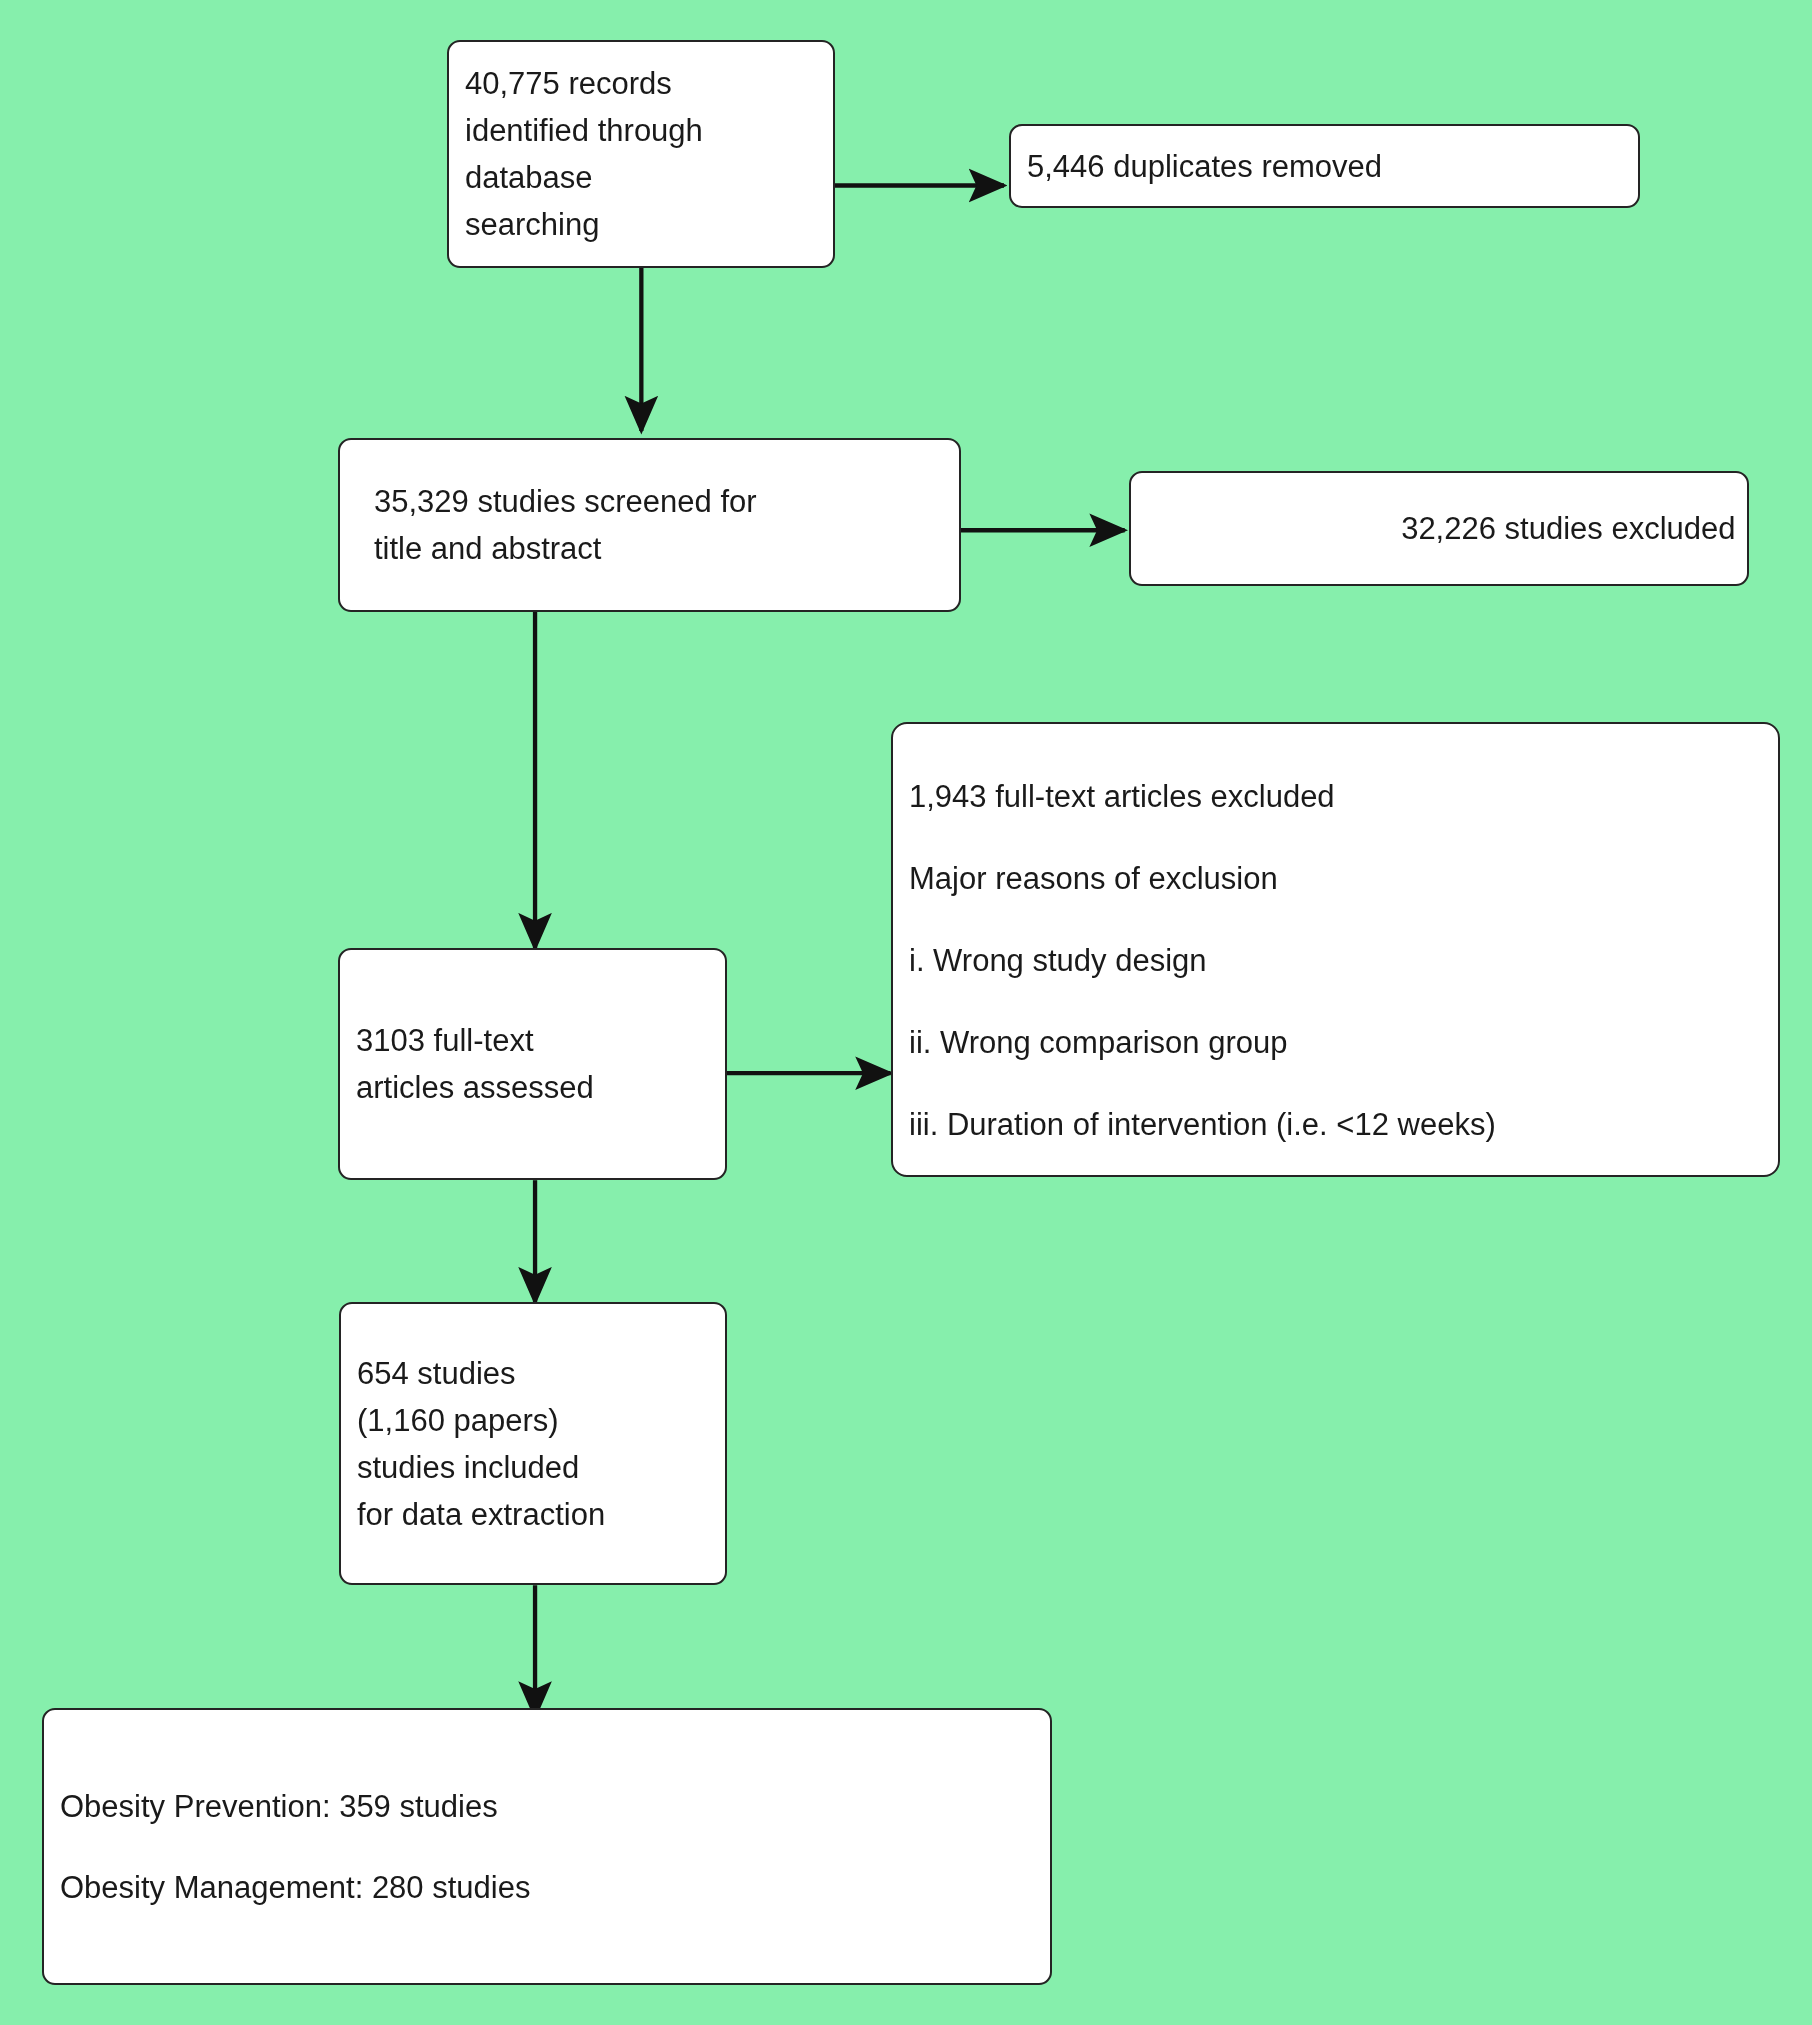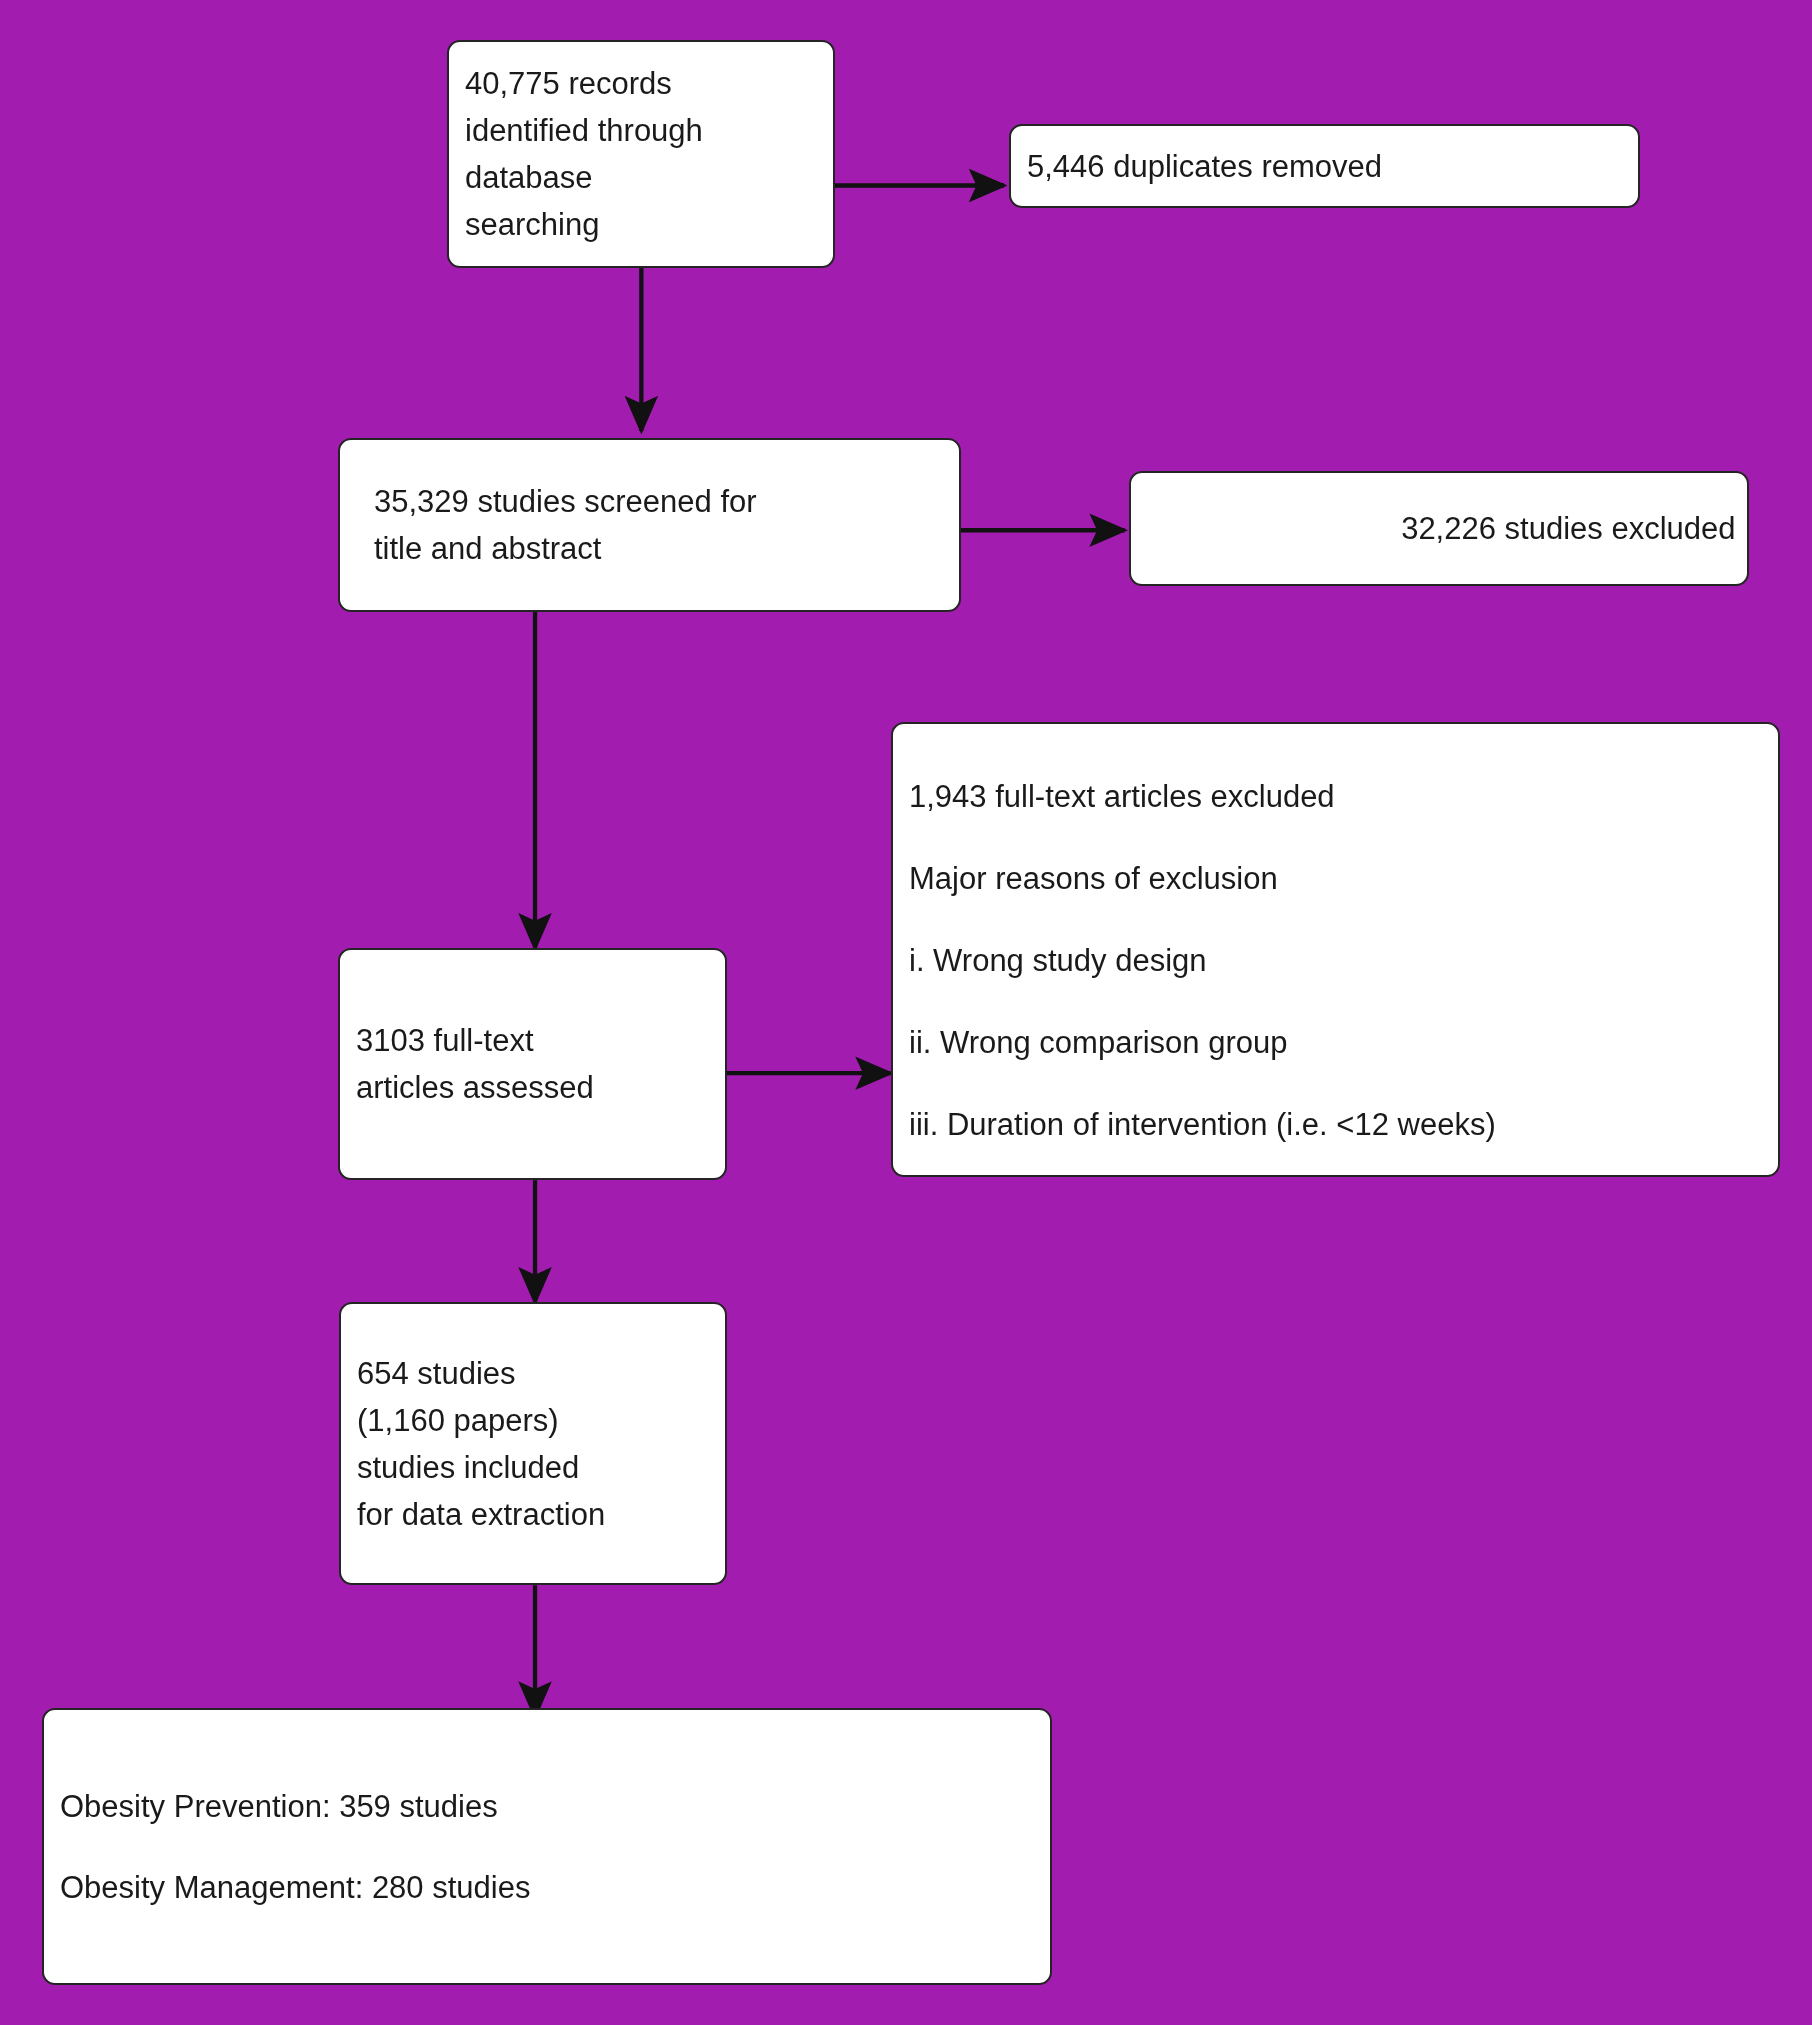--- a/index.html
+++ b/index.html
@@ -11,7 +11,7 @@
     position: relative;
     width: 1812px;
     height: 2025px;
-    background: #a21caf;
+    background: #86efac;
     font-family: "Liberation Sans", sans-serif;
     color: #1a1a1a;
     overflow: hidden;

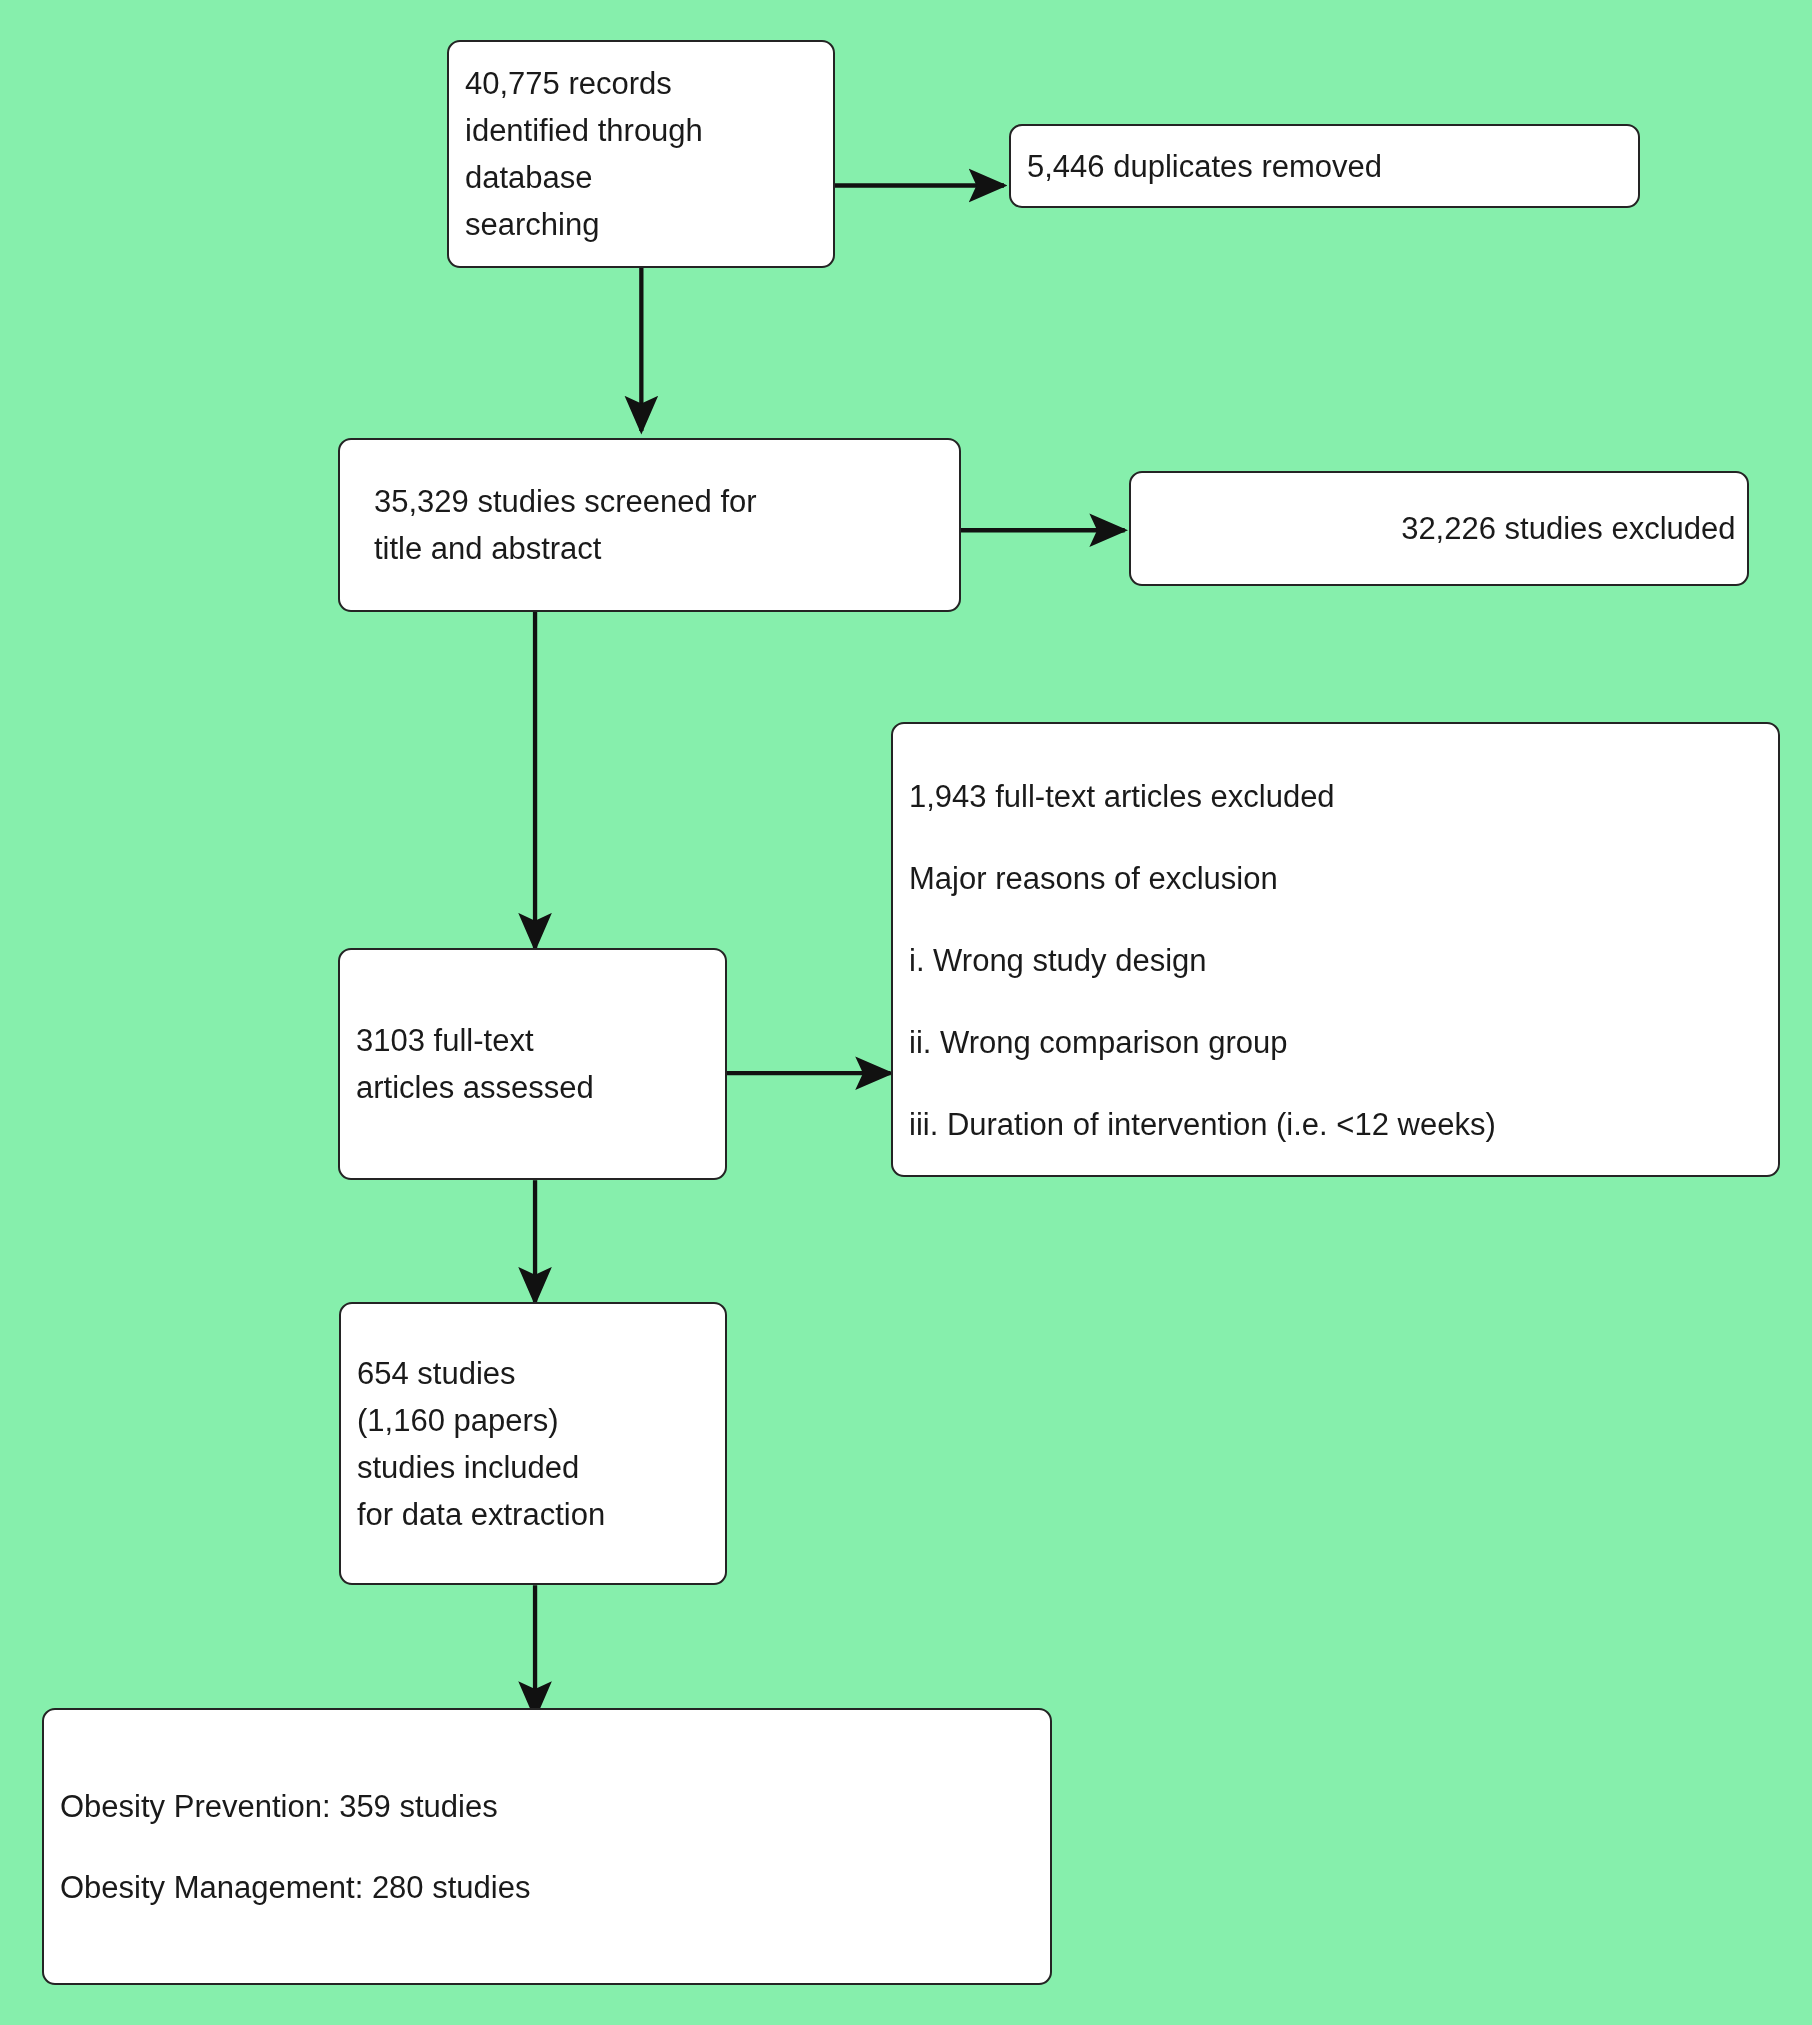--- a/index.html
+++ b/index.html
@@ -41,7 +41,7 @@
   .txt-32 { font-size: 31px; line-height: 47px; }
   .pad-l { padding-left: 16px; padding-right: 11.5px; }
   .reasons .line { line-height: 48px; margin-bottom: 0; }
-  .reasons { padding-top: 23px; }
+  .reasons { padding-top: 23px; border-radius: 16px; }
   .spaced .line { margin-bottom: 34px; }
   .spaced .line:last-child { margin-bottom: 0; }
 </style>

